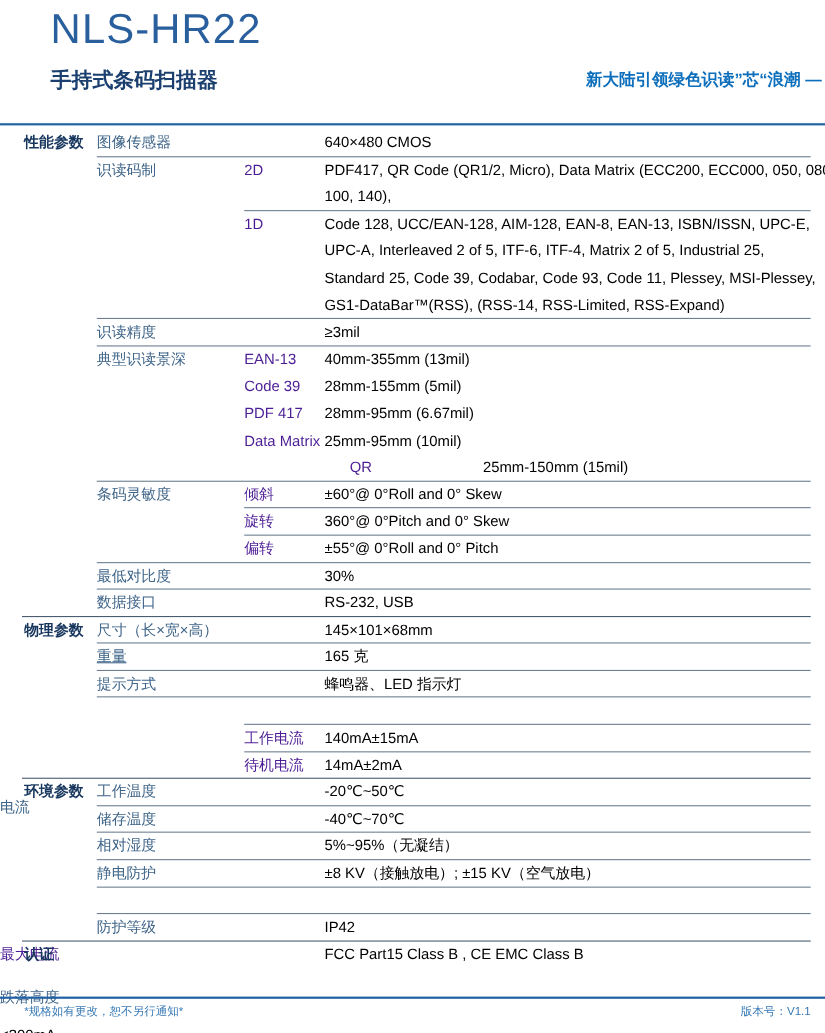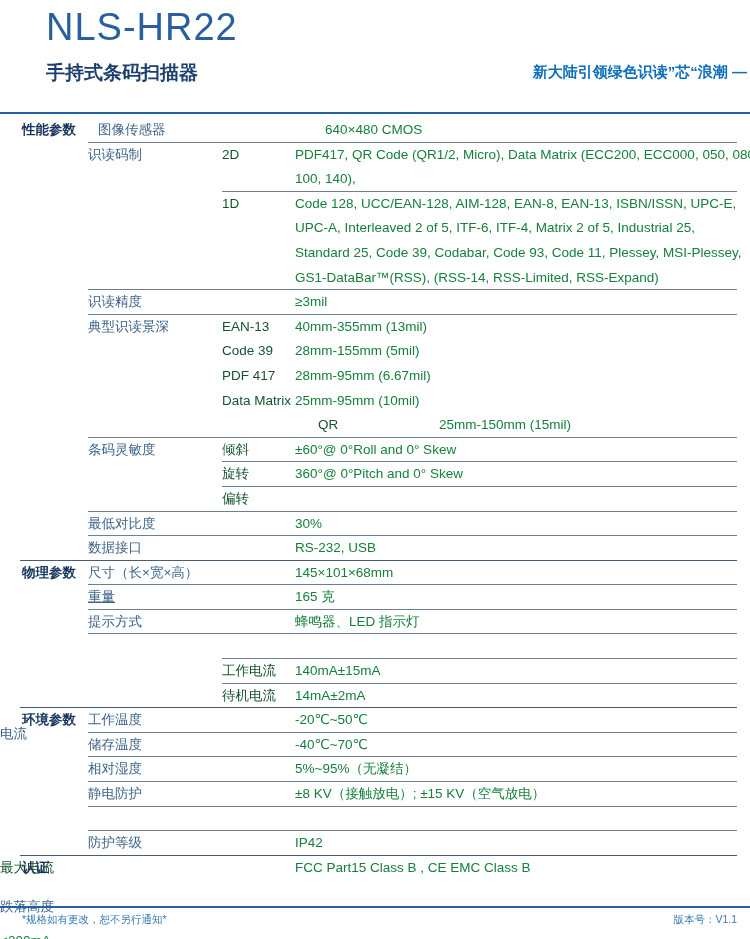--- a/index.html
+++ b/index.html
@@ -91,7 +91,7 @@
   <div class="header-rule"></div>
 
   <div class="spec-table" id="spec-table">
-      <div class="row sep-attr" style="height: 24.6px; gap: 10px;">
+      <div class="row sep-attr" style="height: 24.6px;">
         <div class="c-section">性能参数</div>
         <div class="c-attr">图像传感器</div>
         <div class="c-sub"></div>

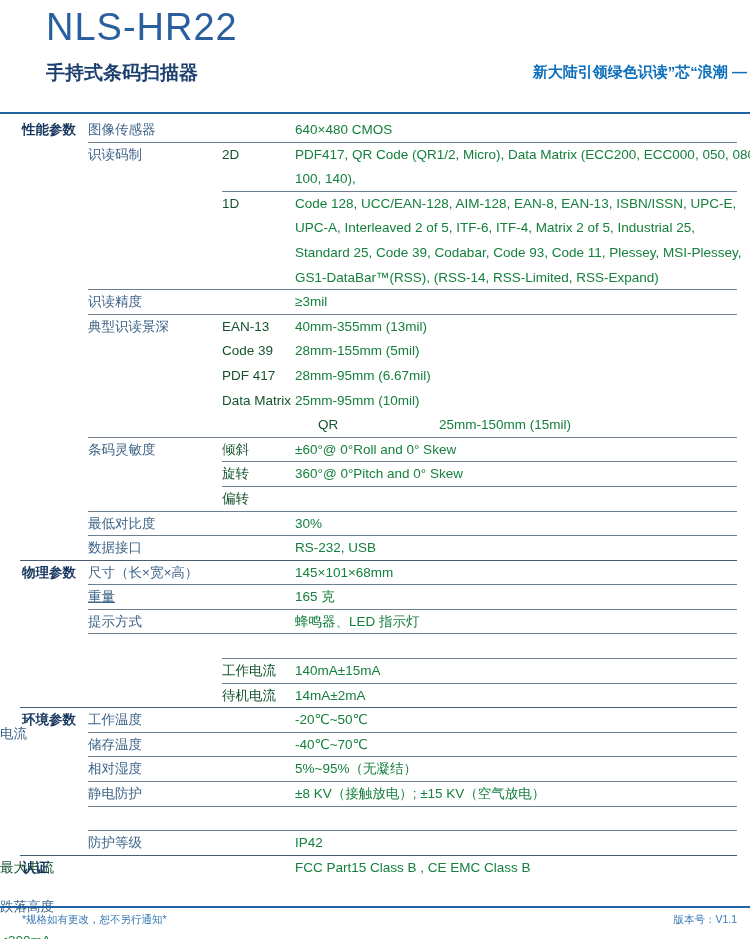--- a/index.html
+++ b/index.html
@@ -64,7 +64,7 @@
   }
   .c-value { flex: 1 1 auto; padding-right: 13px; }
   .c-value div {
-    font-size: 13.5px; color: #15803d; line-height: 24.6px; white-space: nowrap;
+    font-size: 13.5px; color: #000000; line-height: 24.6px; white-space: nowrap;
   }
   
   .footer-rule {

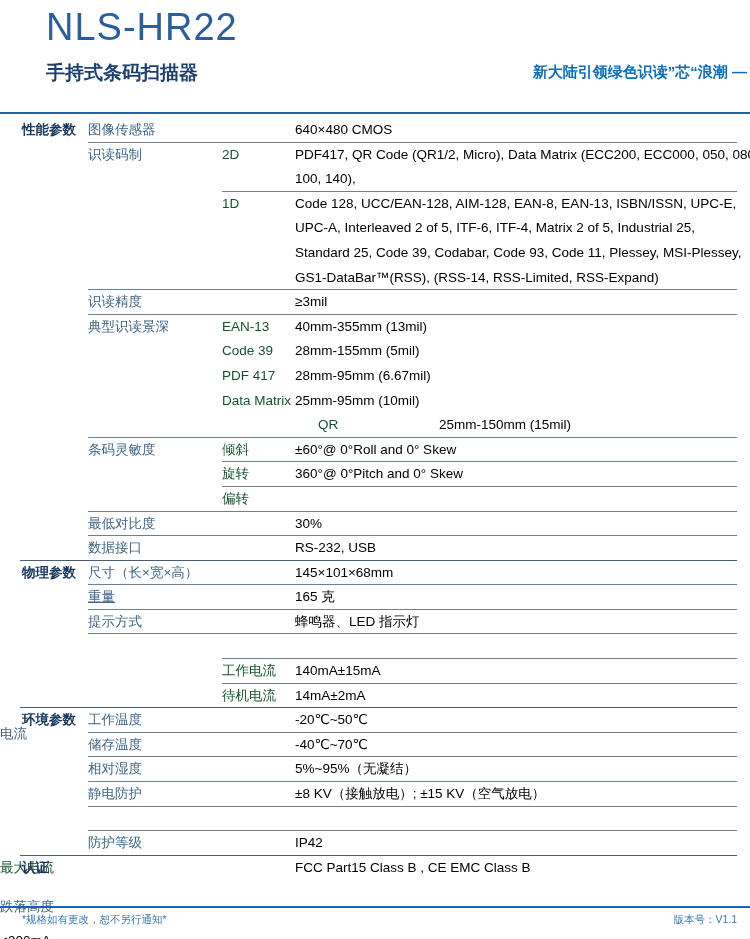--- a/index.html
+++ b/index.html
@@ -59,7 +59,7 @@
   .c-attr.u { text-decoration: underline; }
   .c-sub {
     width: 73px; flex: 0 0 73px;
-    font-size: 13.5px; color: #14532d;
+    font-size: 13.5px; color: #4c1d95;
     line-height: 24.6px; white-space: nowrap;
   }
   .c-value { flex: 1 1 auto; padding-right: 13px; }

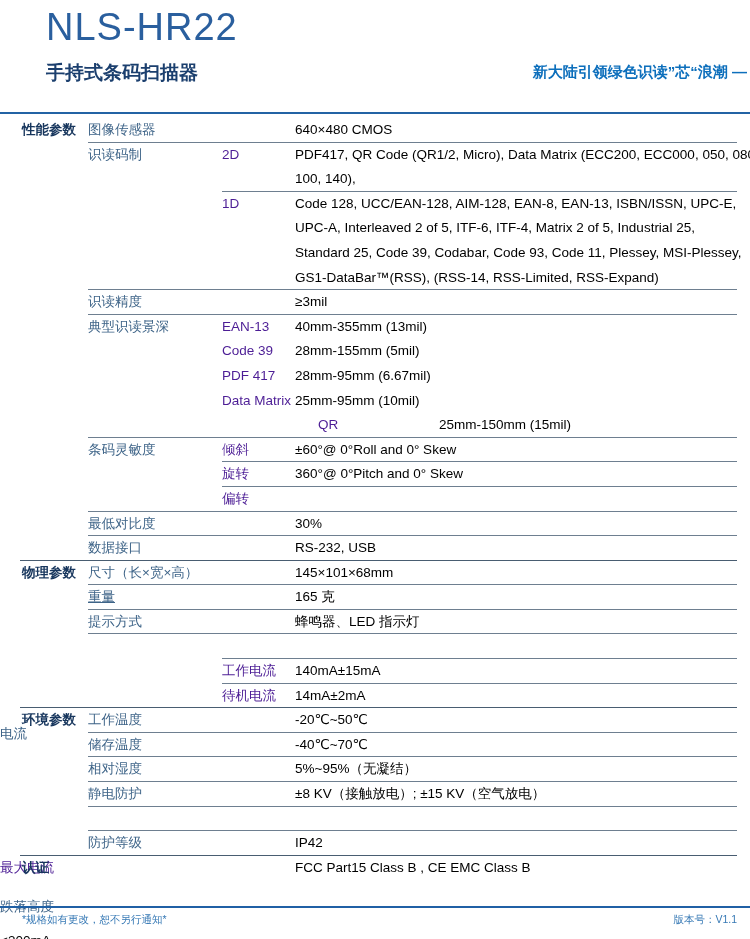--- a/index.html
+++ b/index.html
@@ -187,6 +187,9 @@
         <div class="c-section"></div>
         <div class="c-attr"></div>
         <div class="c-sub">偏转</div>
+        <div class="c-value">
+          <div>±55°@ 0°Roll and 0° Pitch</div>
+        </div>
       </div>
       <div class="row sep-attr" style="height: 24.6px;">
         <div class="c-section"></div>

